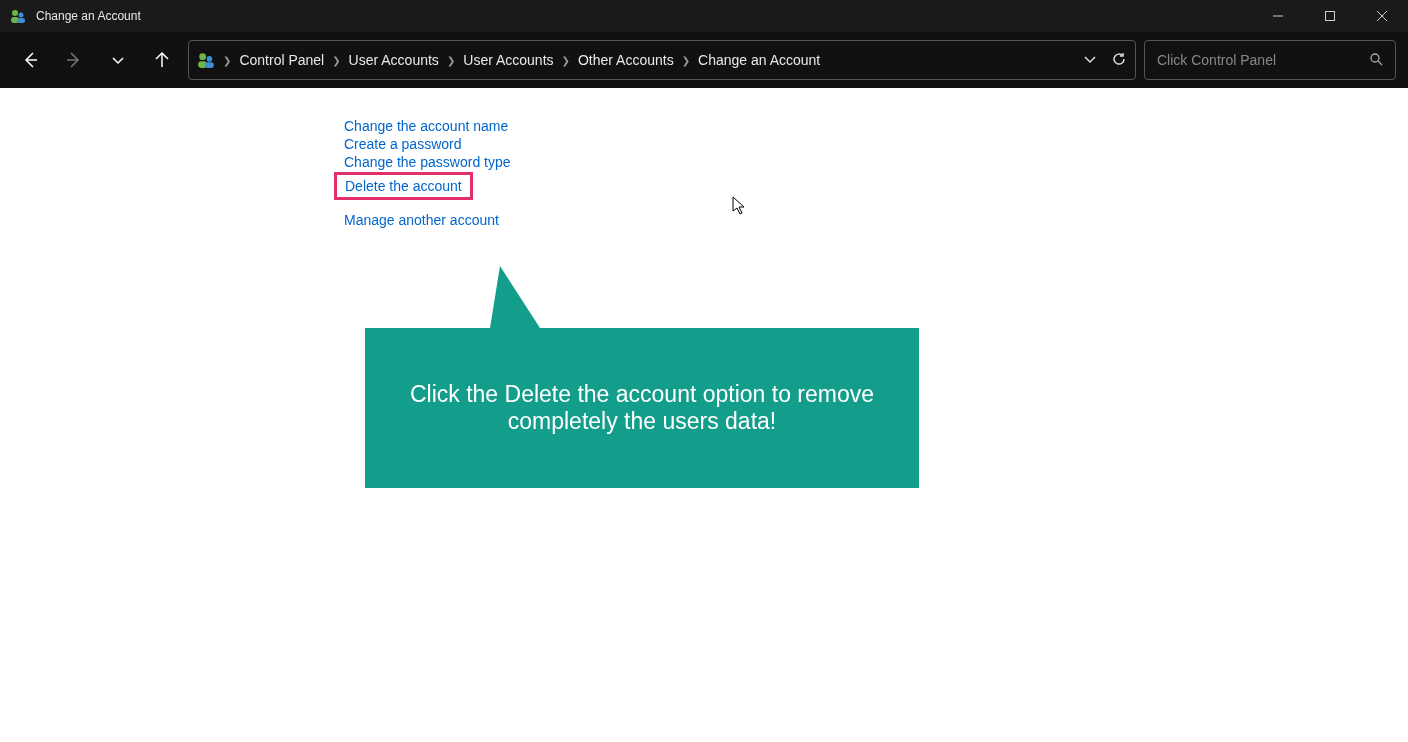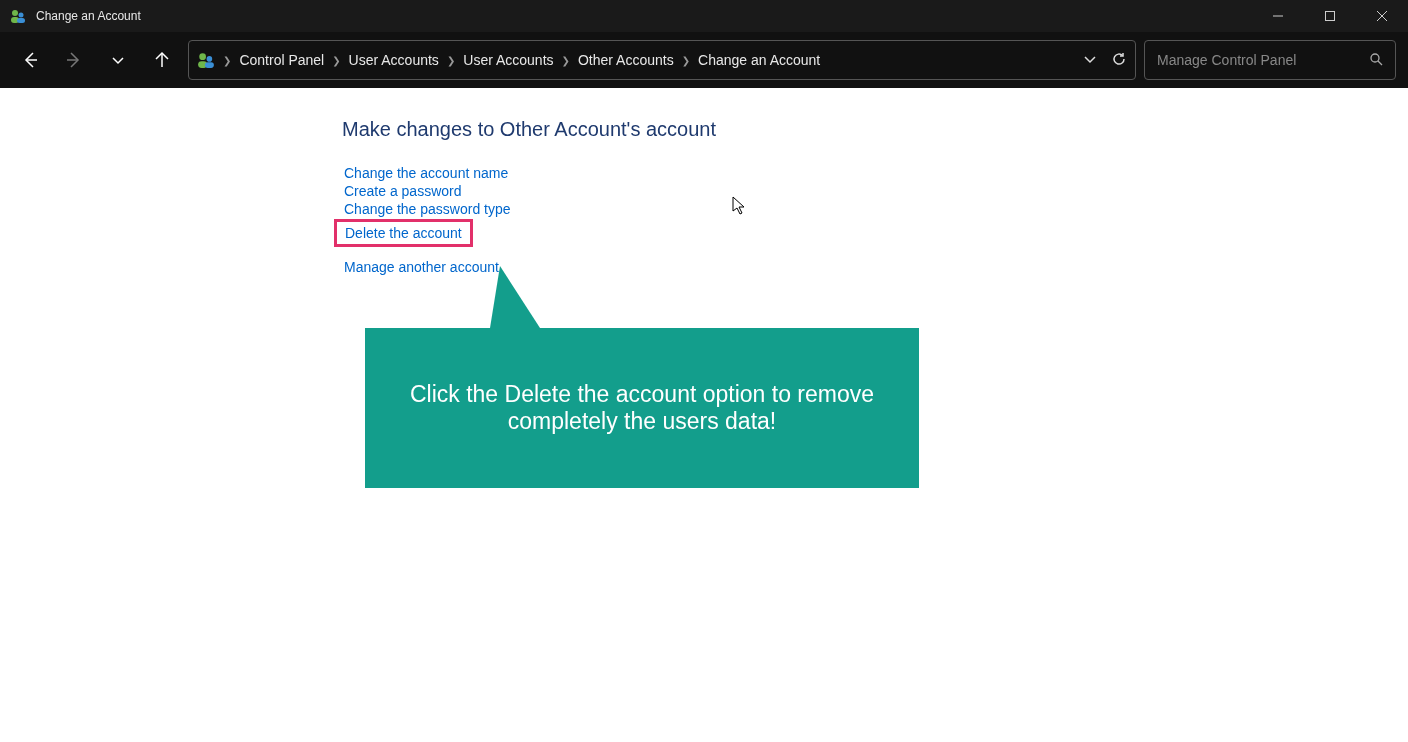--- a/index.html
+++ b/index.html
@@ -270,7 +270,7 @@
     </div>
 
     <div class="searchbar">
-      <span class="ph">Manage Control Panel</span>
+      <span class="ph">Click Control Panel</span>
       <span><svg width="14" height="14" viewBox="0 0 14 14">
             <circle cx="6" cy="6" r="4" fill="none" stroke="#aaa" stroke-width="1.3"></circle>
             <line x1="9" y1="9" x2="13" y2="13" stroke="#aaa" stroke-width="1.3"></line>

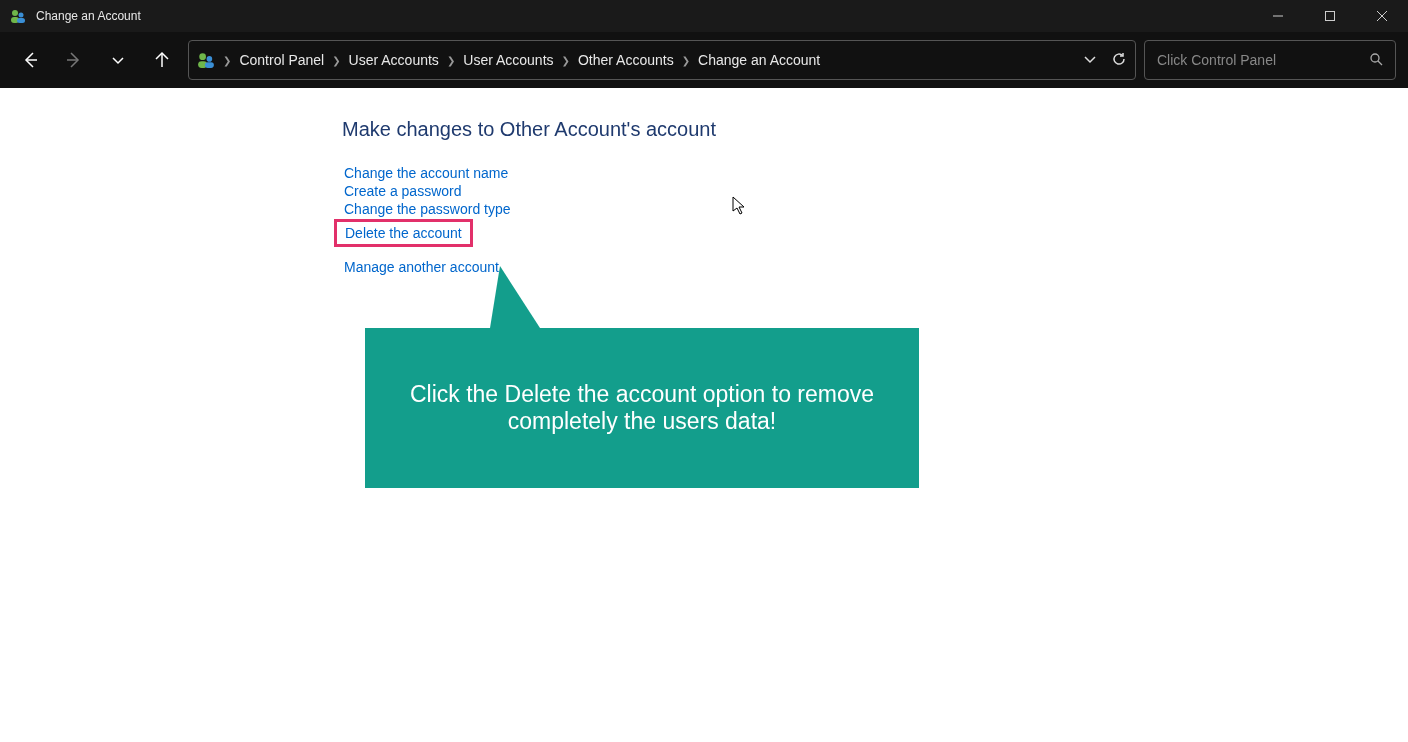--- a/index.html
+++ b/index.html
@@ -279,7 +279,6 @@
   </div>
 
   <div class="content">
-    <h1 class="page-title">Make changes to Other Account's account</h1>
 
     <div class="links">
       <a class="link">Change the account name</a>

